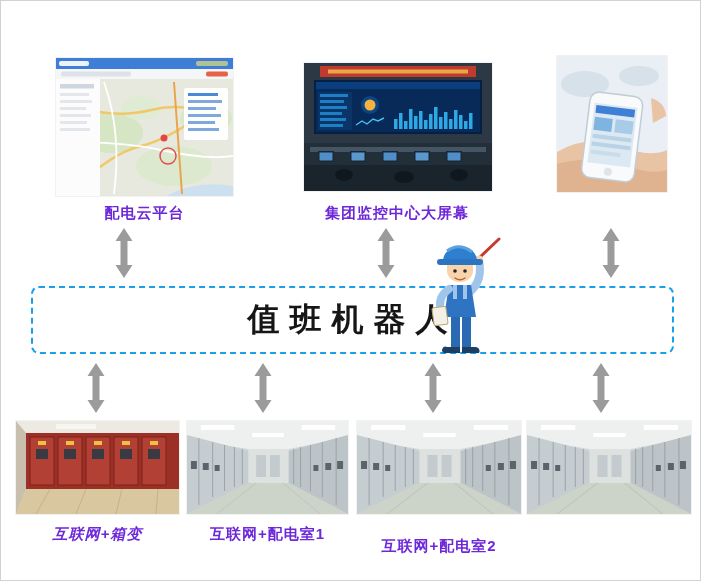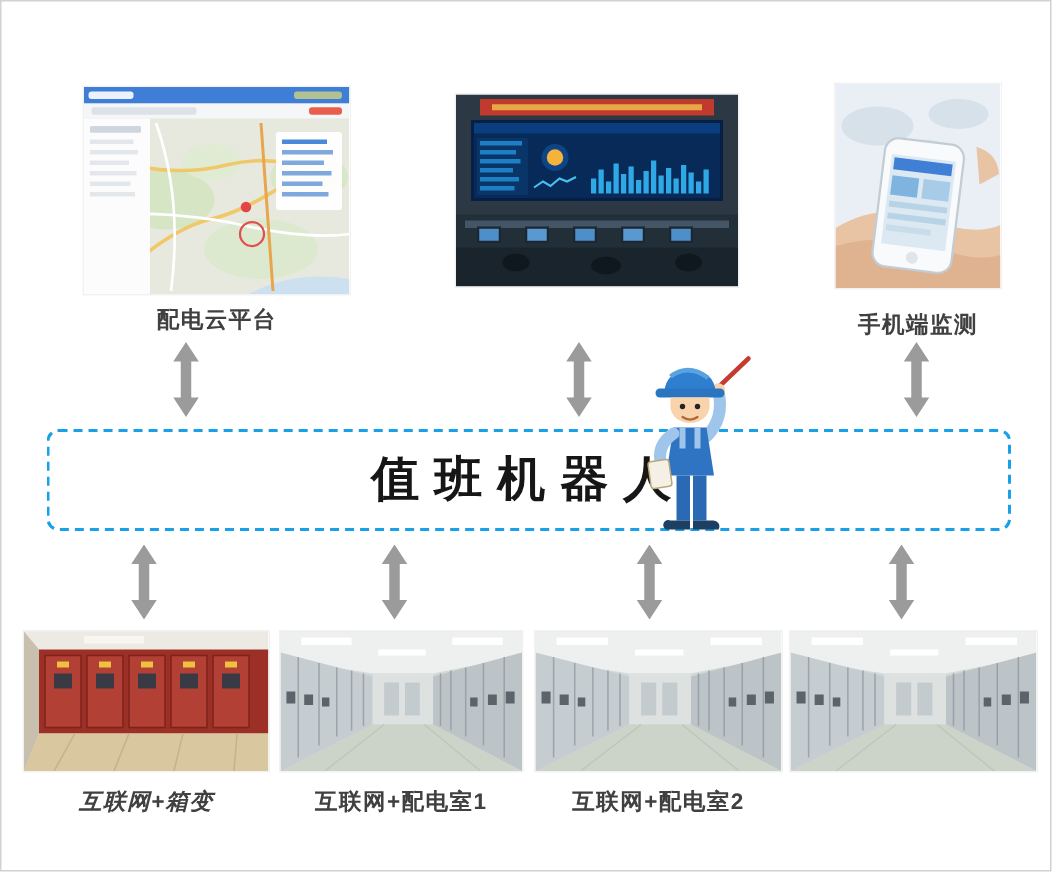--- a/index.html
+++ b/index.html
@@ -27,7 +27,7 @@
     text-align: center;
     font-size: 15px;
     font-weight: bold;
-    color: #404040;
+    color: #6d28d9;
     letter-spacing: 1px;
   }
   .arrow {

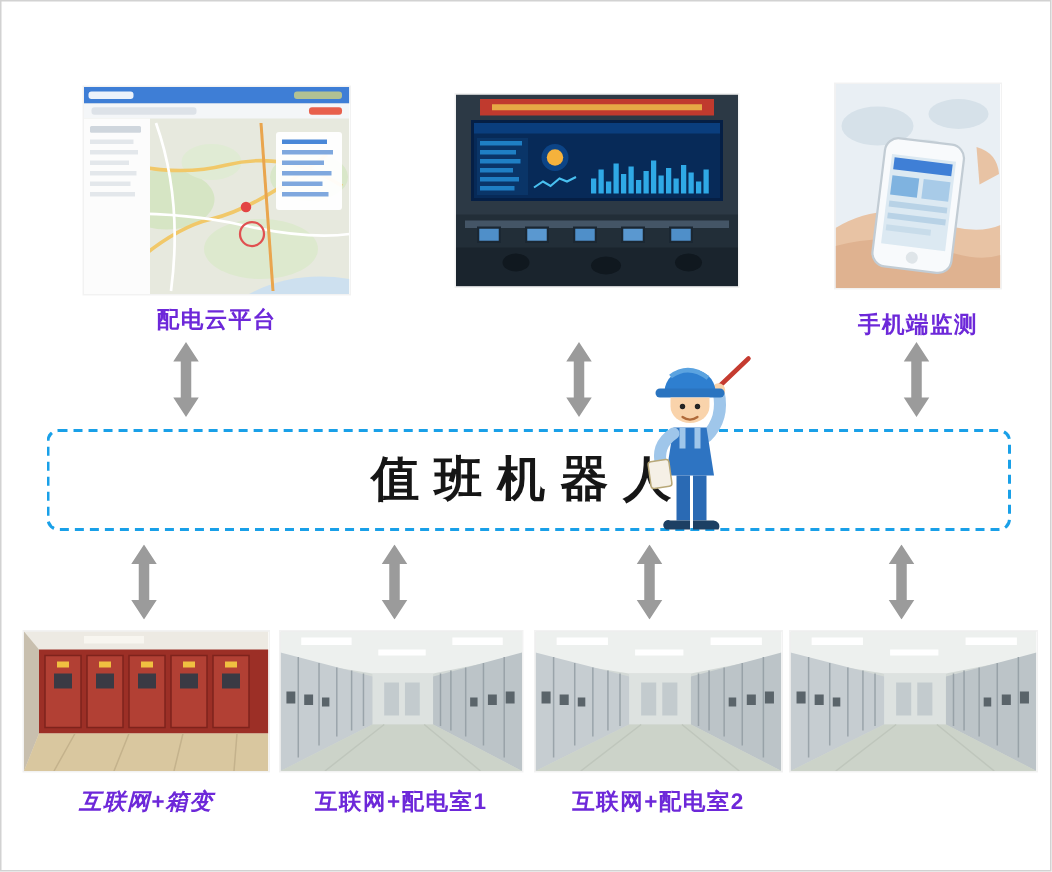--- a/index.html
+++ b/index.html
@@ -213,6 +213,7 @@
   </div>
 
   <div class="node-label l-map">配电云平台</div>
+  <div class="node-label l-screen">集团监控中心大屏幕</div>
   <div class="node-label l-phone">手机端监测</div>
 
   <div class="arrow a-t1">

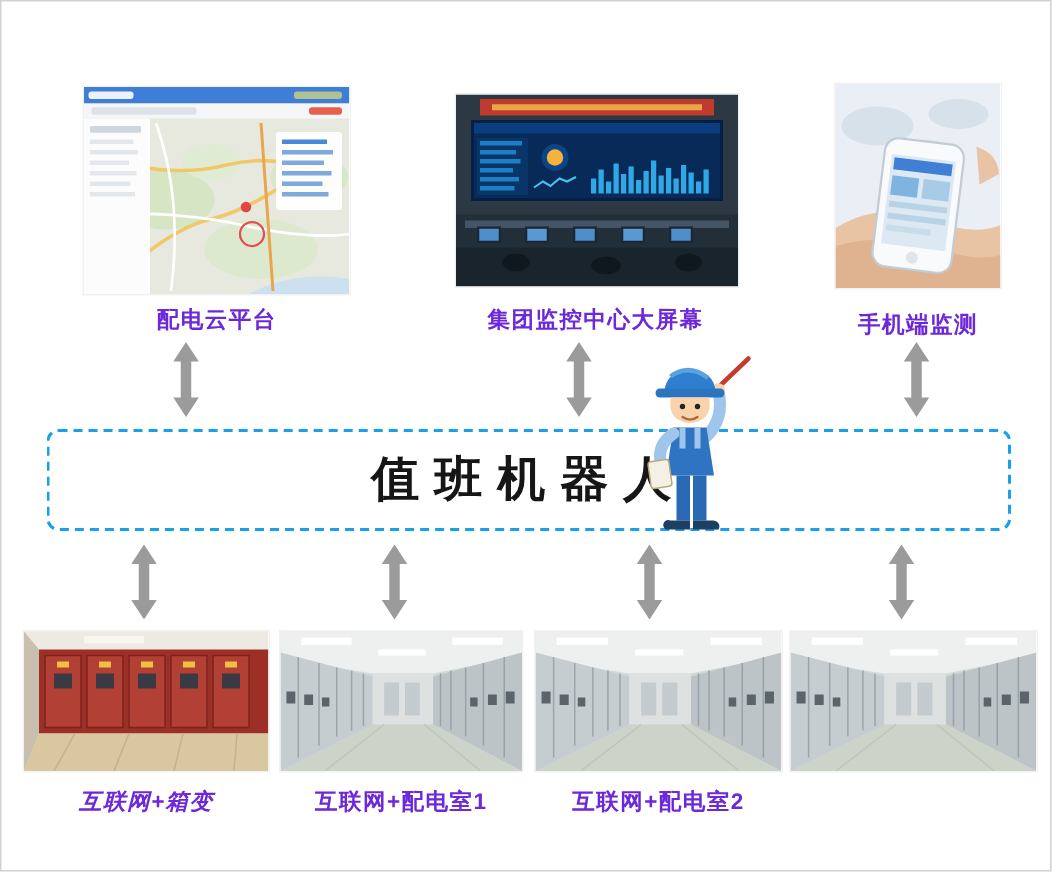--- a/index.html
+++ b/index.html
@@ -214,7 +214,6 @@
 
   <div class="node-label l-map">配电云平台</div>
   <div class="node-label l-screen">集团监控中心大屏幕</div>
-  <div class="node-label l-phone">手机端监测</div>
 
   <div class="arrow a-t1">
     <svg viewBox="0 0 18 50" preserveAspectRatio="none">

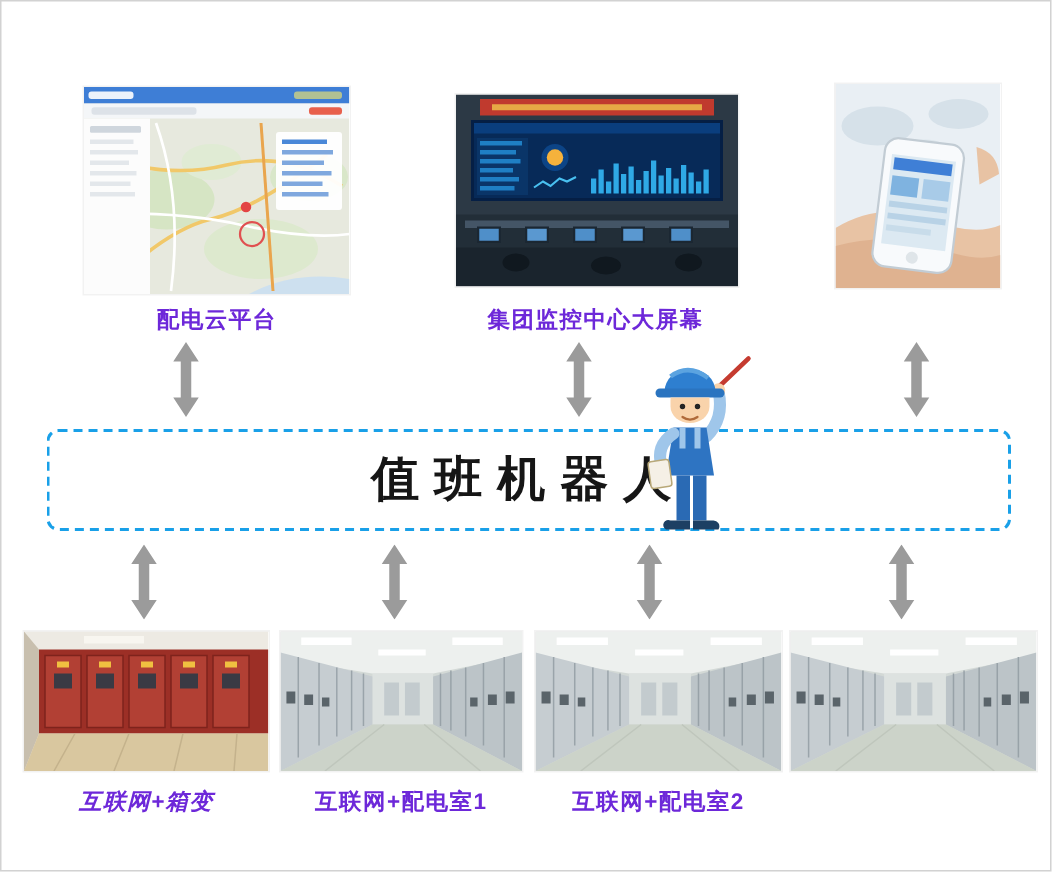--- a/index.html
+++ b/index.html
@@ -74,7 +74,7 @@
   .l-phone  { left:545px; top:206px; width:132px; }
   .l-box    { left:15px;  top:524px; width:163px;font-style:italic; }
   .l-room1  { left:186px; top:524px; width:161px; }
-  .l-room2  { left:356px; top:524px; width:164px; }
+  .l-room2  { left:356px; top:536px; width:164px; }
   .l-room3  { left:526px; top:527px; width:164px; }
 
   

